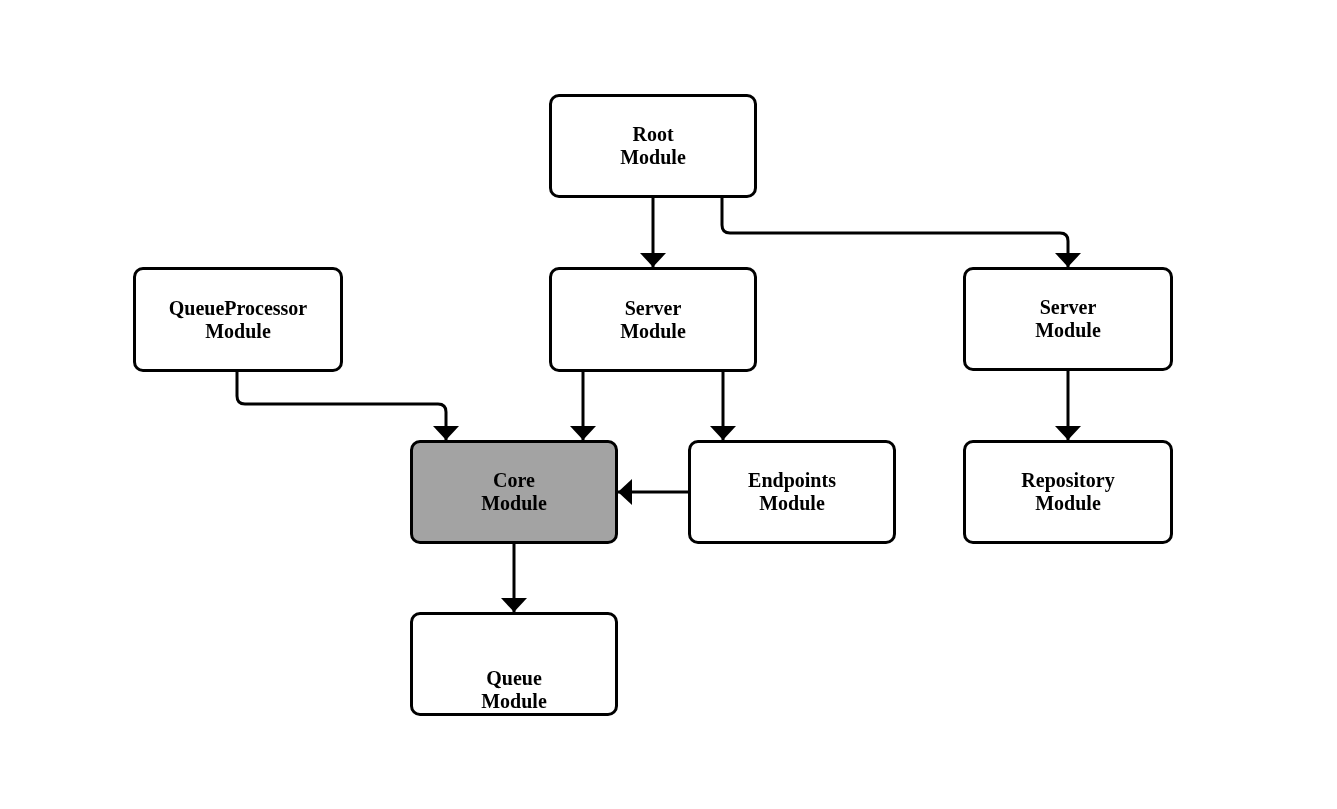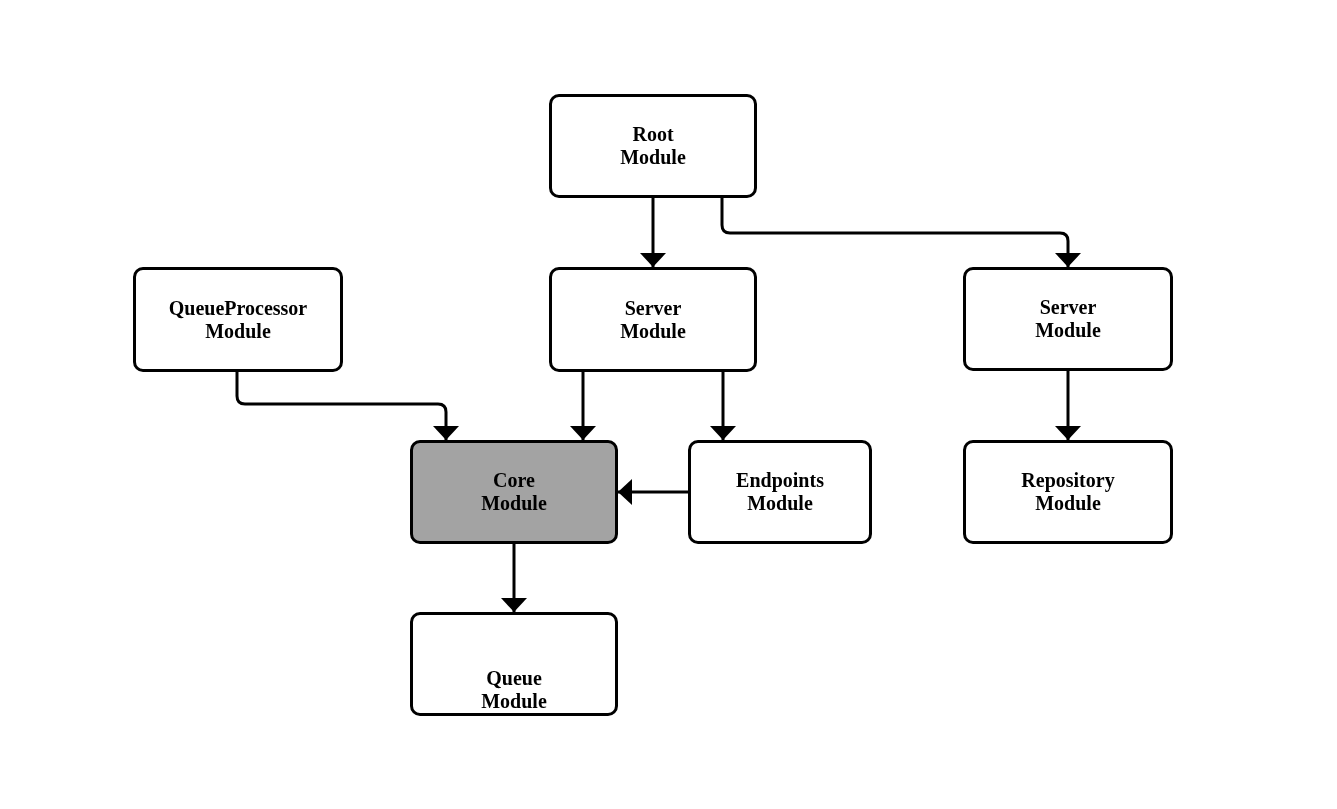--- a/index.html
+++ b/index.html
@@ -93,7 +93,7 @@
         <div class="node-line">Core</div>
         <div class="node-line">Module</div>
       </div>
-      <div class="node" style="left: 688px; top: 440px; width: 184px; height: 104px; border-color: rgb(0, 0, 0); background: rgb(255, 255, 255); color: rgb(0, 0, 0);">
+      <div class="node" style="left: 688px; top: 440px; width: 208px; height: 104px; border-color: rgb(0, 0, 0); background: rgb(255, 255, 255); color: rgb(0, 0, 0);">
         <div class="node-line">Endpoints</div>
         <div class="node-line">Module</div>
       </div>

